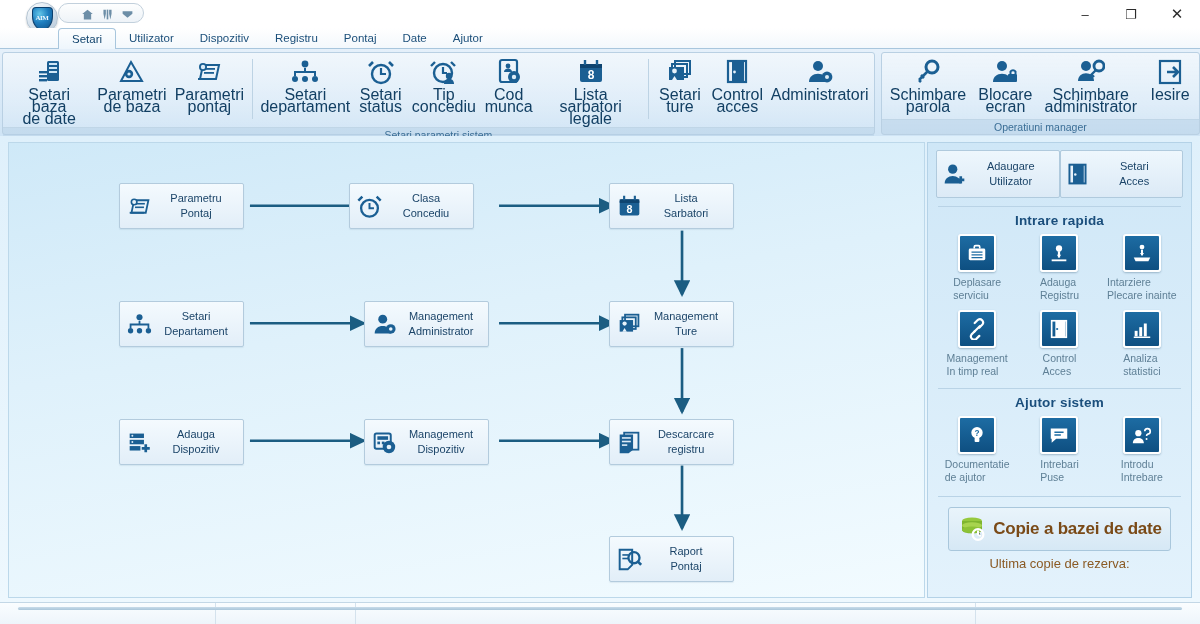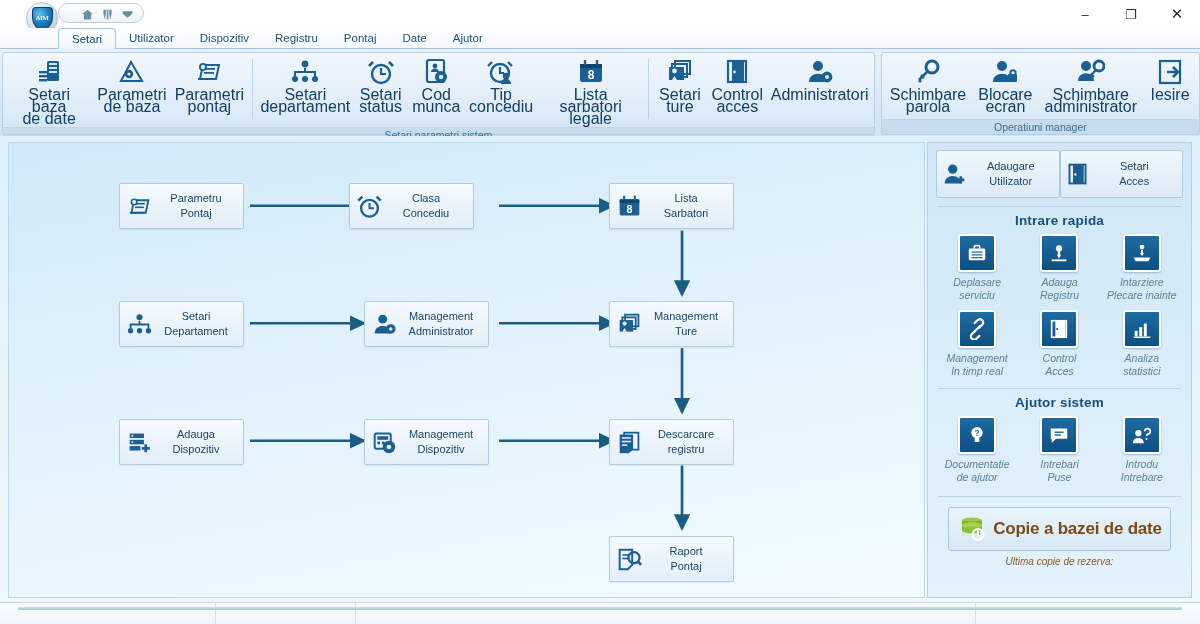--- a/index.html
+++ b/index.html
@@ -311,6 +311,20 @@
           <div class="ritem">
             <span class="ico">
               <svg viewBox="0 0 28 28" width="28" height="28">
+                <circle cx="13" cy="15" r="9" fill="none" stroke="#1b5f93" stroke-width="2.4"></circle>
+                <path d="M13 9v6h4" stroke="#1b5f93" stroke-width="2.2" fill="none"></path>
+                <path d="M5 4 1 8M21 4l4 4" stroke="#1b5f93" stroke-width="2.4"></path>
+                <circle cx="19" cy="18" r="3.2" fill="#1b5f93"></circle>
+                <path d="M14 26c0-3.4 2.4-5.2 5-5.2s5 1.8 5 5.2Z" fill="#1b5f93"></path>
+              </svg>
+            </span>
+            <span class="lbl">Tip
+concediu</span>
+          </div>
+
+          <div class="ritem">
+            <span class="ico">
+              <svg viewBox="0 0 28 28" width="28" height="28">
                 <rect x="5" y="2" width="17" height="22" rx="2" fill="none" stroke="#1b5f93" stroke-width="2.2"></rect>
                 <circle cx="13" cy="8" r="2.4" fill="#1b5f93"></circle>
                 <path d="M9 14c0-2.2 1.8-3.4 4-3.4s4 1.2 4 3.4Z" fill="#1b5f93"></path>
@@ -320,20 +334,6 @@
             </span>
             <span class="lbl">Cod
 munca</span>
-          </div>
-
-          <div class="ritem">
-            <span class="ico">
-              <svg viewBox="0 0 28 28" width="28" height="28">
-                <circle cx="13" cy="15" r="9" fill="none" stroke="#1b5f93" stroke-width="2.4"></circle>
-                <path d="M13 9v6h4" stroke="#1b5f93" stroke-width="2.2" fill="none"></path>
-                <path d="M5 4 1 8M21 4l4 4" stroke="#1b5f93" stroke-width="2.4"></path>
-                <circle cx="19" cy="18" r="3.2" fill="#1b5f93"></circle>
-                <path d="M14 26c0-3.4 2.4-5.2 5-5.2s5 1.8 5 5.2Z" fill="#1b5f93"></path>
-              </svg>
-            </span>
-            <span class="lbl">Tip
-concediu</span>
           </div>
 
           <div class="ritem">

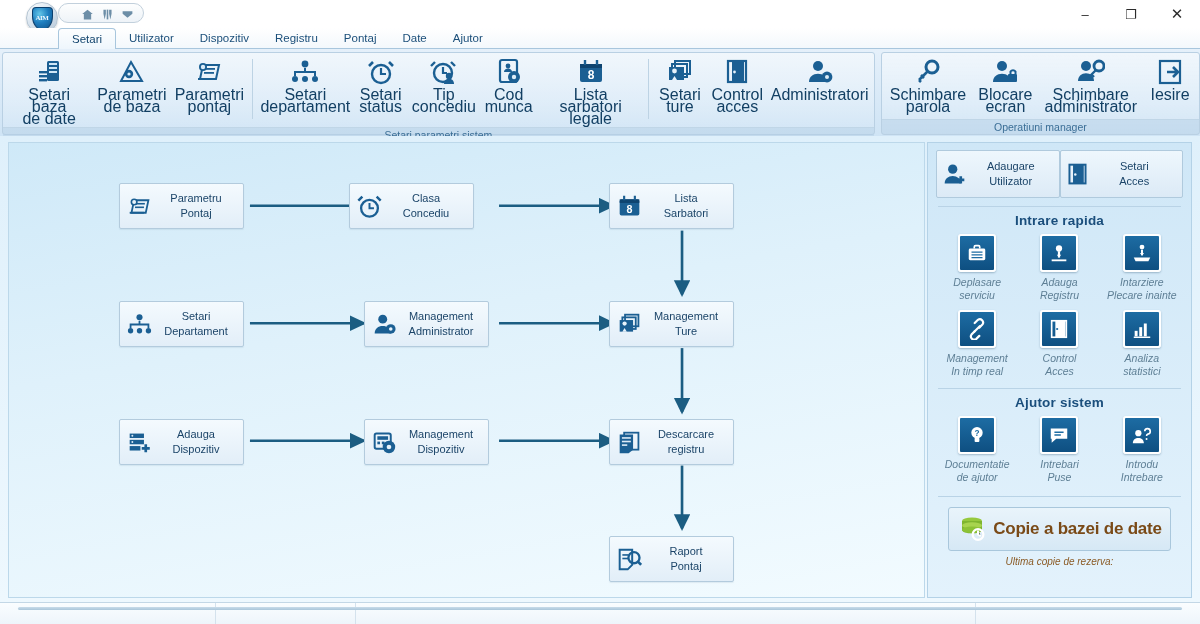--- a/index.html
+++ b/index.html
@@ -160,7 +160,7 @@
     display:flex;align-items:center;justify-content:center;
     margin-bottom:4px;
   }
-  .tile .tlbl{ font-size:10.5px; color:#5e7f95; text-align:center; line-height:13px; white-space:pre-line;font-style:italic;}
+  .tile .tlbl{ font-size:10.5px; color:#5e7f95; line-height:13px; white-space:pre-line;}
   .backup{
     margin:6px 12px 0 12px; height:44px;
     background:linear-gradient(#e9f4fb,#d6e8f5);

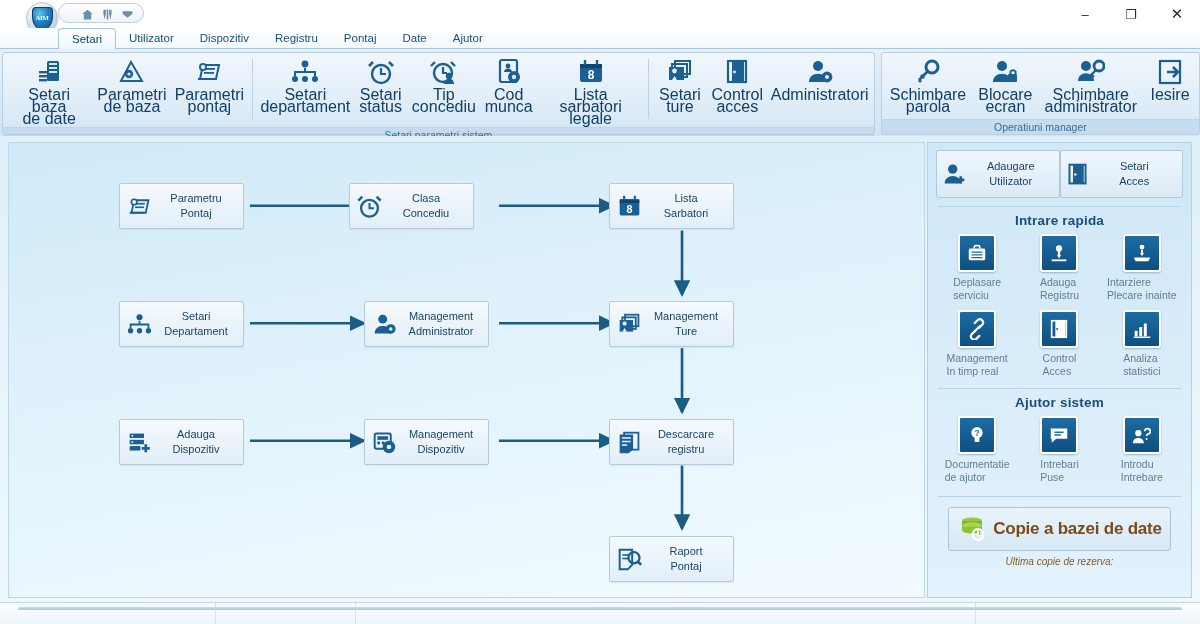--- a/index.html
+++ b/index.html
@@ -169,7 +169,7 @@
   }
   .backup .bkt{ font-size:17px; font-weight:bold; color:#7a4a17; letter-spacing:-.2px;}
   .backup .bki{ width:34px;height:30px; flex:none; display:flex;align-items:center;justify-content:center;}
-  .lastbk{ text-align:center; font-size:10px; color:#8a5a24; margin-top:5px;font-style:italic;}
+  .lastbk{ text-align:center; font-size:13px; color:#8a5a24; margin-top:5px;}
 
   
   .statusbar{

